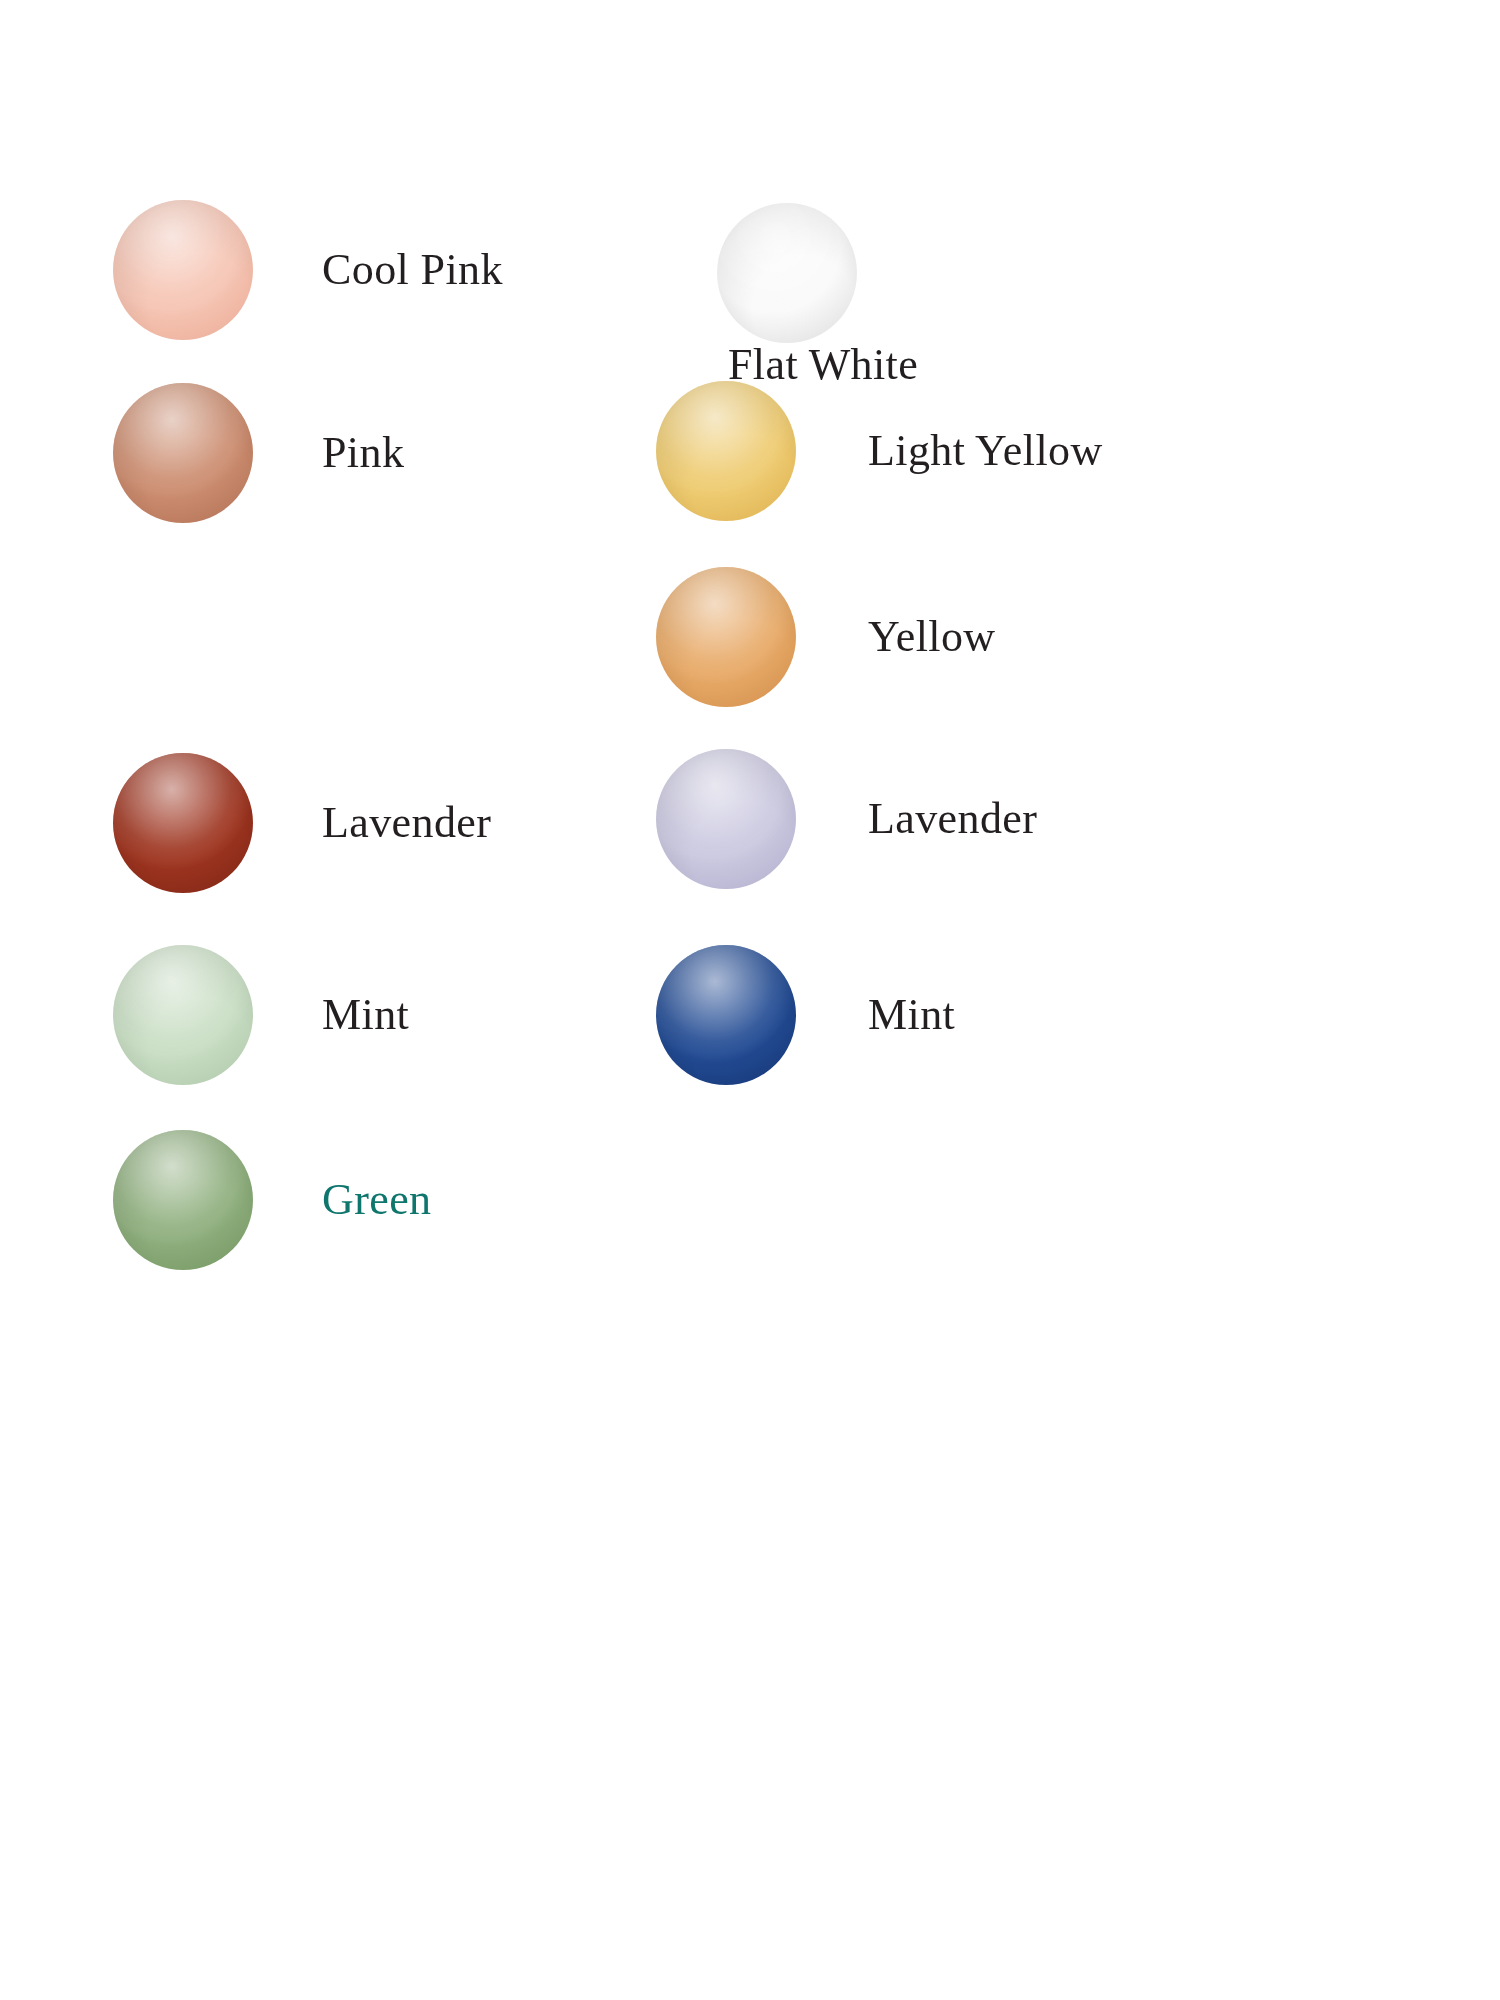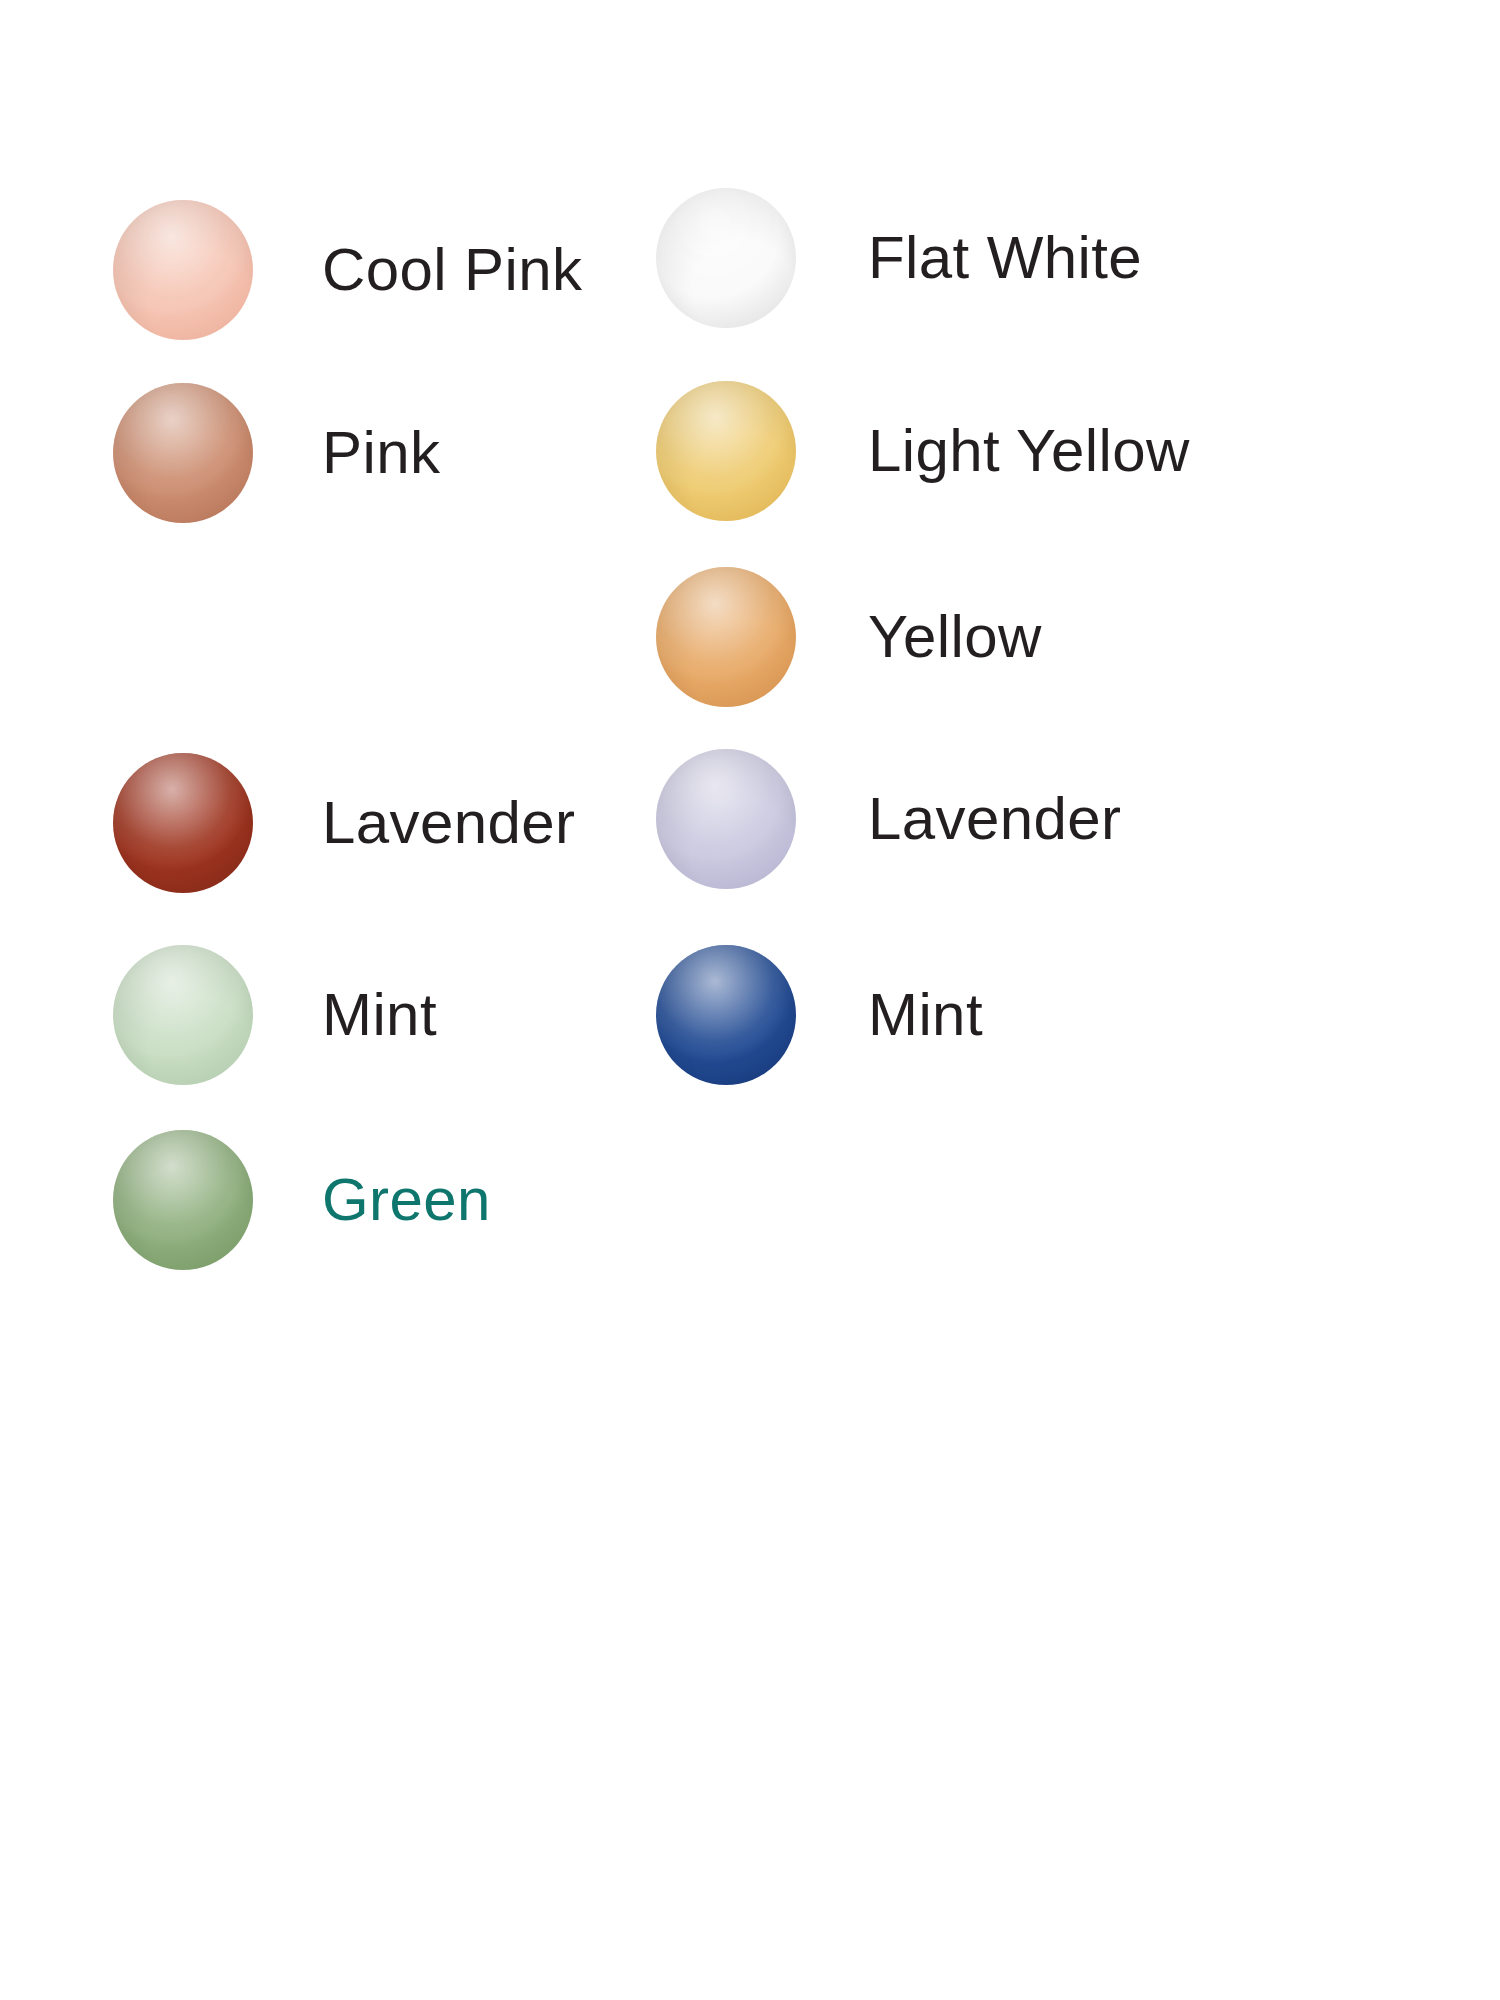--- a/index.html
+++ b/index.html
@@ -59,8 +59,8 @@
   }
 
   .swatch-label {
-    font-family: Liberation Sans, sans-serif;
-    font-size: 60px;
+    font-family: Liberation Serif, serif;
+    font-size: 44px;
     font-weight: 300;
     color: #231f20;
     letter-spacing: 0.4px;

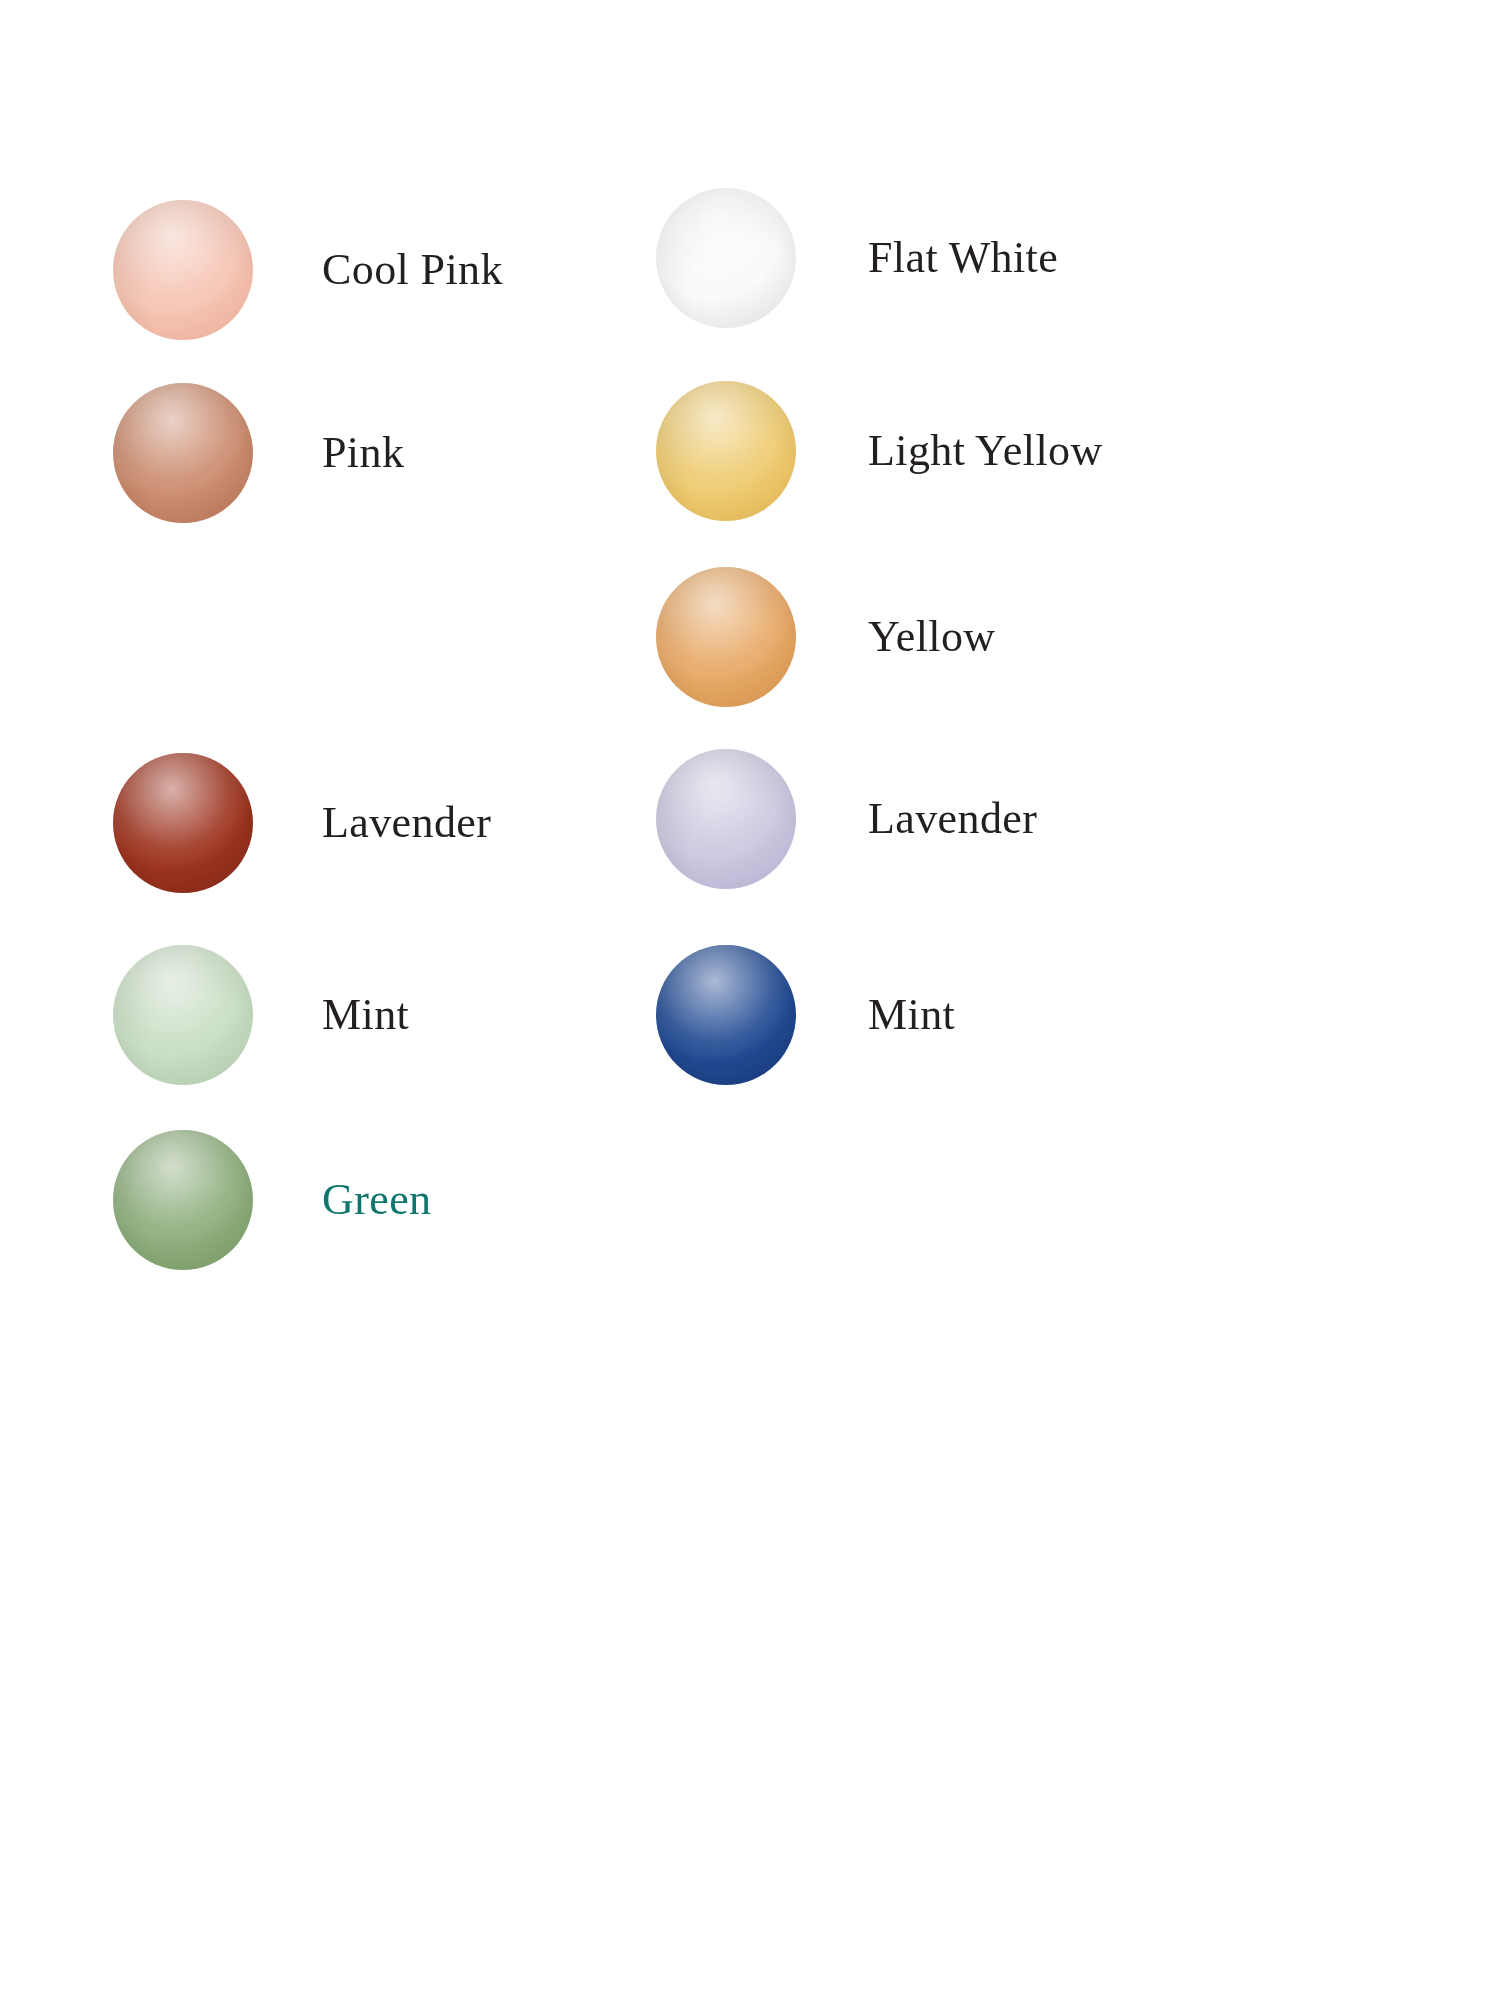--- a/index.html
+++ b/index.html
@@ -98,7 +98,7 @@
       <div class="swatch-sphere" style="background: radial-gradient(circle at 40% 30%, rgb(143, 175, 126) 0%, rgb(143, 175, 126) 52%, rgb(114, 149, 95) 100%);"></div>
       <div class="swatch-label" style="color: #0f766e;">Green</div>
     </div>
-    <div class="swatch-row col-right" style="top: 188px;">
+    <div class="swatch-row col-right" style="top: 203px; flex-direction: column;">
       <div class="swatch-sphere" style="background: radial-gradient(circle at 40% 30%, rgb(250, 250, 250) 0%, rgb(250, 250, 250) 52%, rgb(217, 217, 217) 100%);"></div>
       <div class="swatch-label" style="color: rgb(35, 31, 32);">Flat White</div>
     </div>

